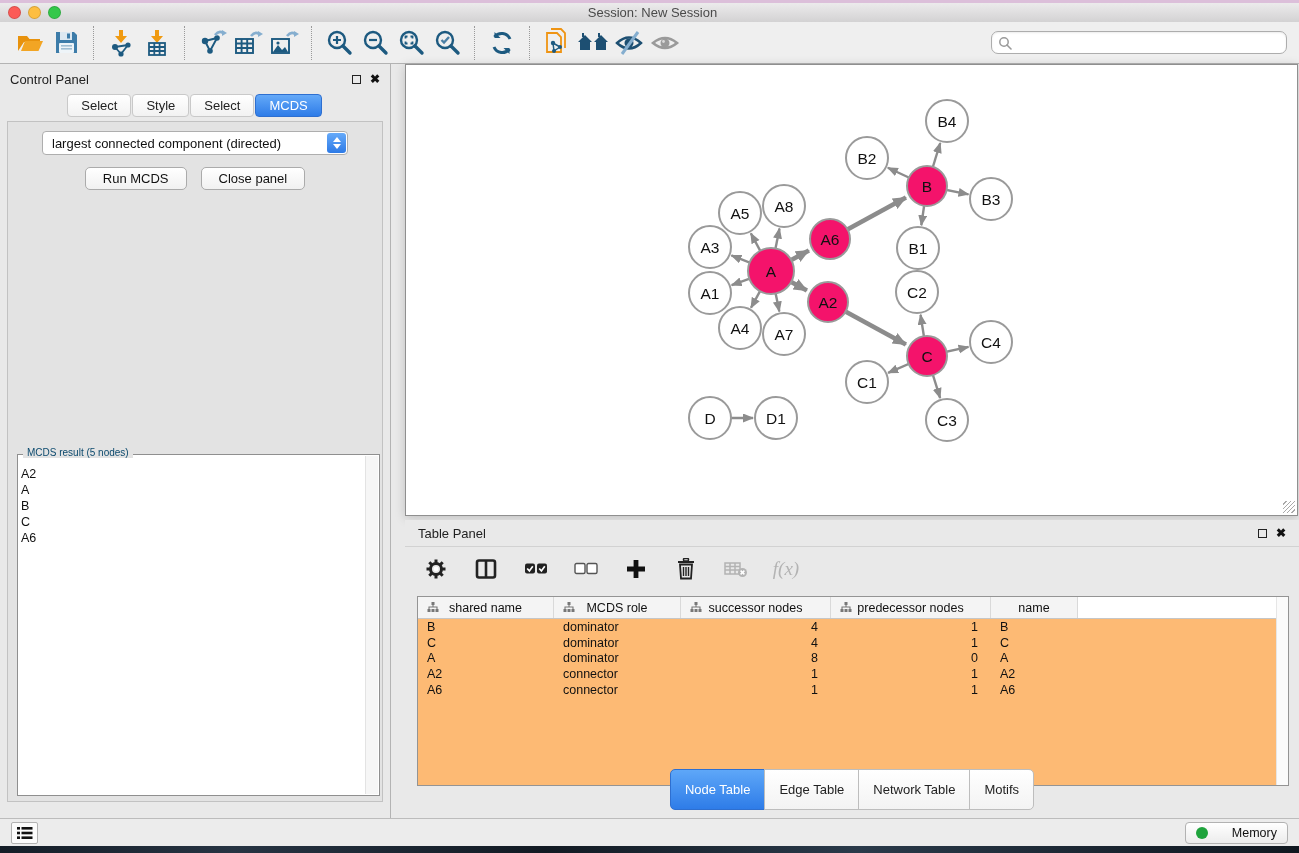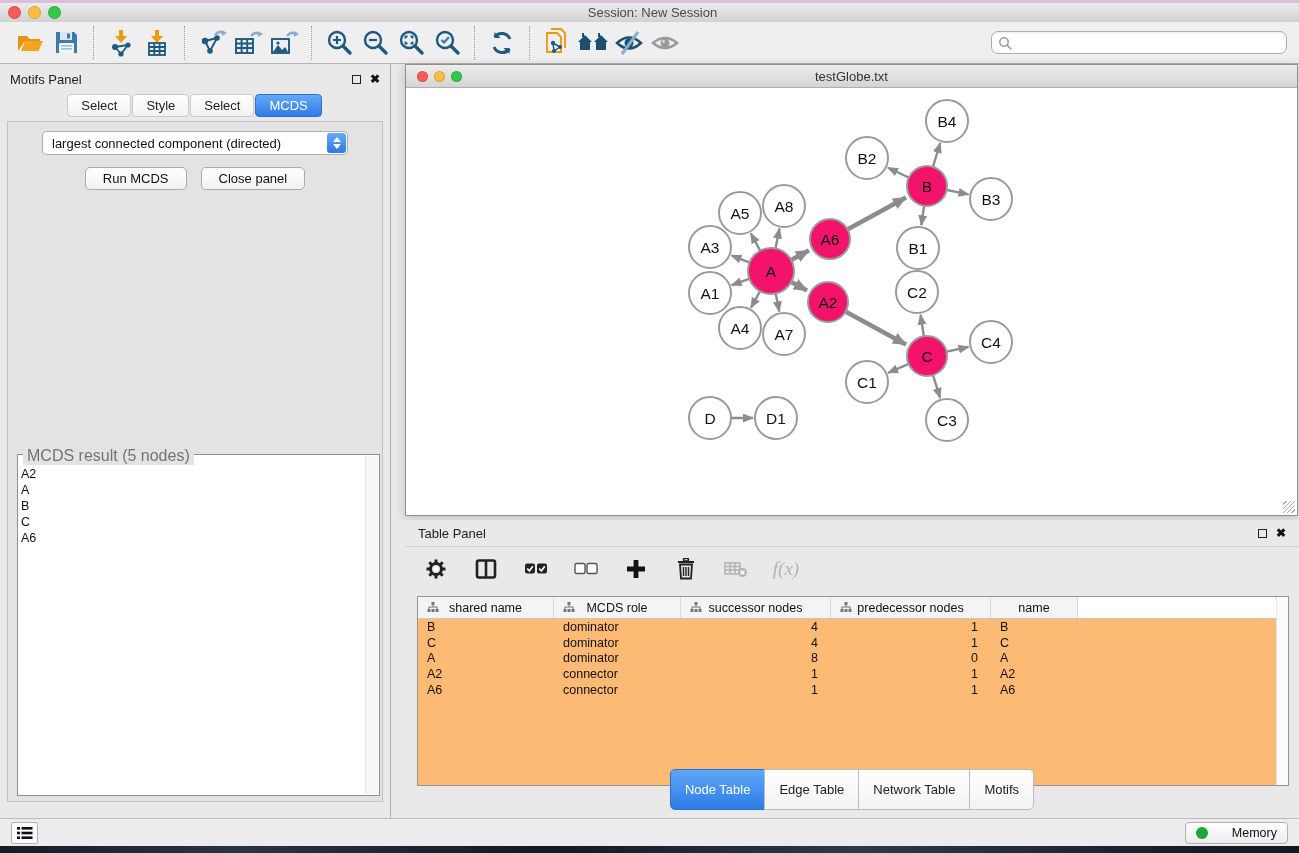--- a/index.html
+++ b/index.html
@@ -265,7 +265,7 @@
 
 <div class="control-panel">
   <div class="cp-header">
-    <span class="cp-title">Motifs Panel</span>
+    <span class="cp-title">Control Panel</span>
     <span class="win-ctrls">
       <span class="float-ico"></span>
       <span class="close-ico">✖</span>

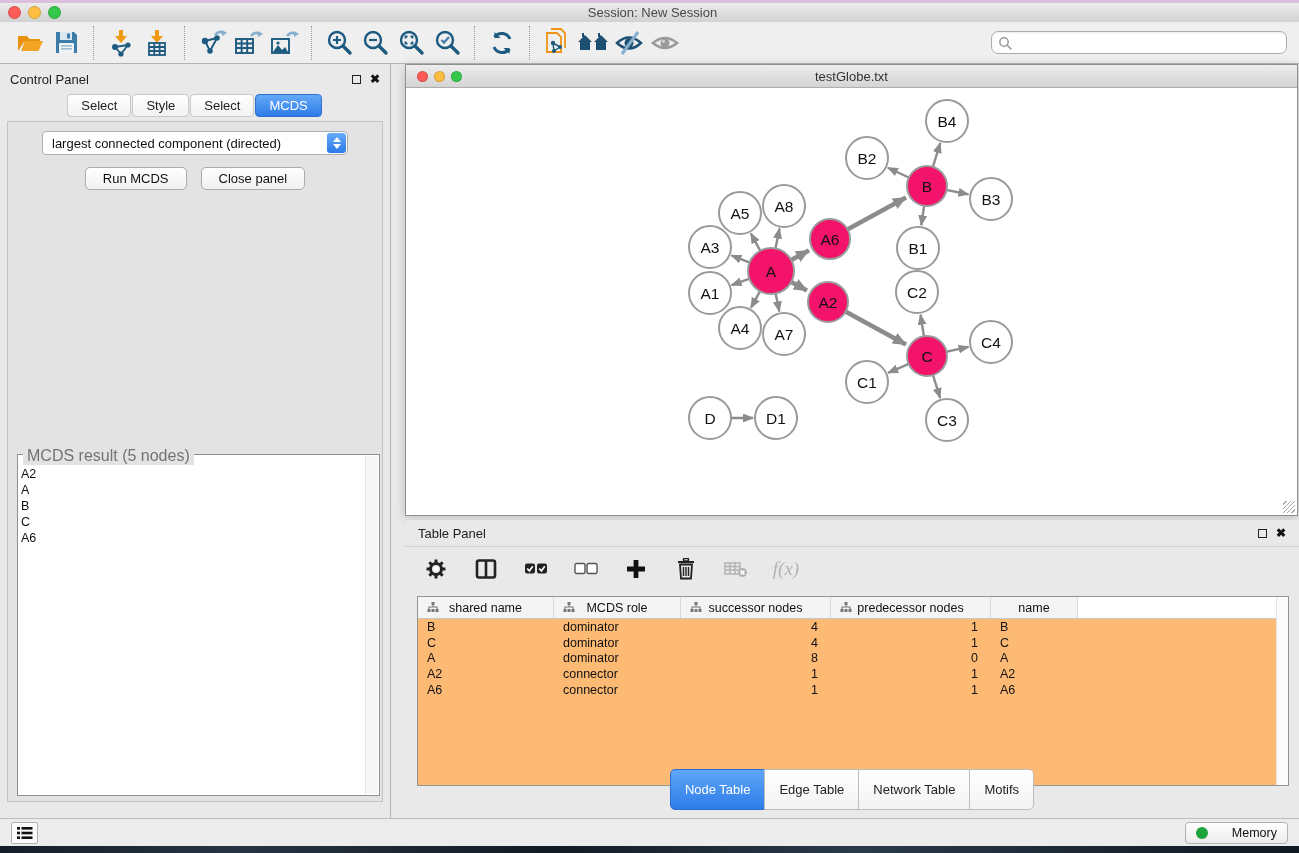--- a/index.html
+++ b/index.html
@@ -304,14 +304,6 @@
 </div>
 
 <div class="net-window">
-  <div class="net-titlebar">
-    <div class="lights">
-      <span class="light red"></span>
-      <span class="light yellow"></span>
-      <span class="light green"></span>
-    </div>
-    <span class="net-title">testGlobe.txt</span>
-  </div>
   <div class="net-canvas">
     <svg id="graph-svg" width="891" height="427" viewBox="0 0 891 427">
       <defs>

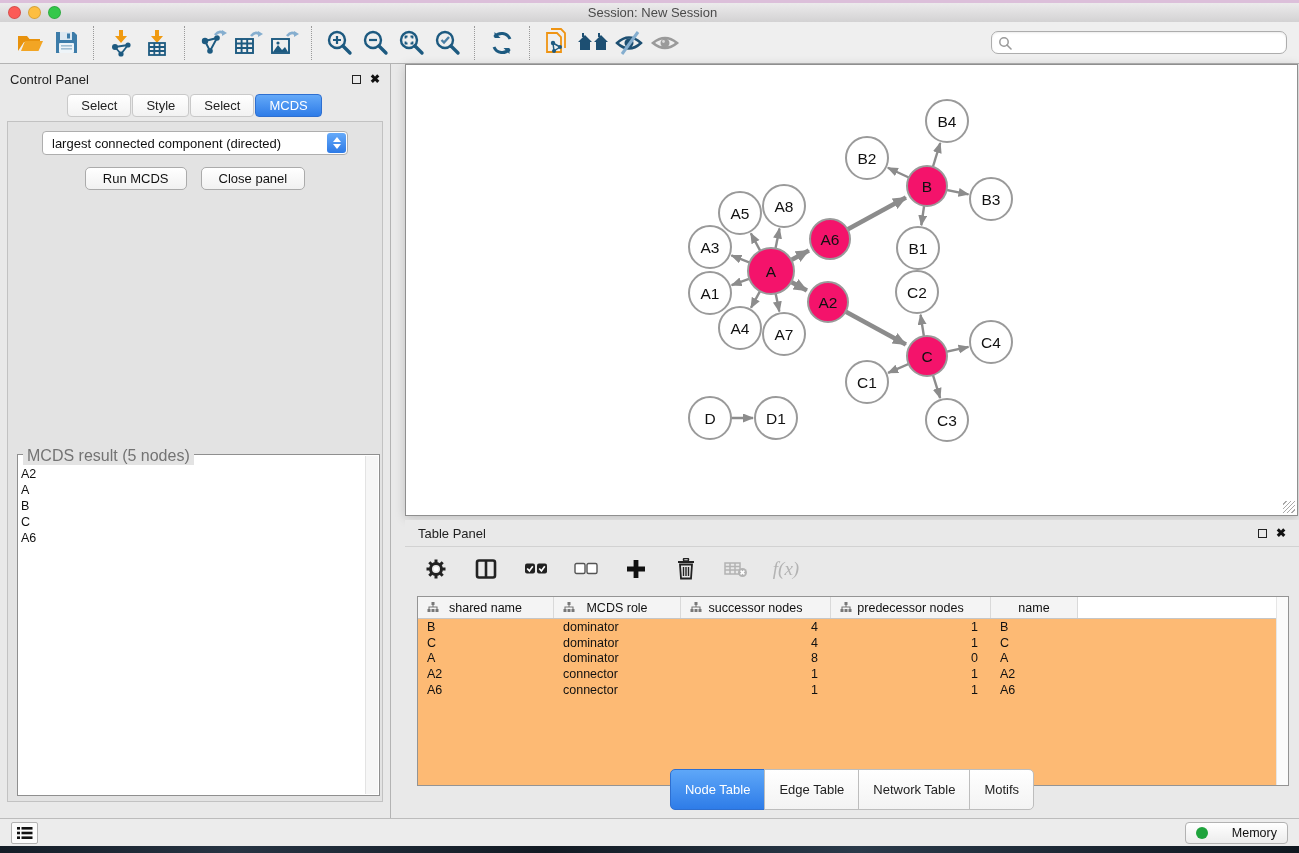--- a/index.html
+++ b/index.html
@@ -49,7 +49,7 @@
   .mac-btn { font-size:13px; color:#111; background:linear-gradient(#fff,#f1f1f1); border:1px solid #ababab;
     border-radius:5px; padding:3px 17px; }
   .result-box { position:absolute; left:9px; right:2px; top:332px; bottom:5px; border:1px solid #8f8f8f; background:#fff; }
-  .result-legend { position:absolute; top:-8px; left:5px; background:#e3e3e3; padding:0 4px; font-size:16px; color:#737373; }
+  .result-legend { position:absolute; top:-8px; left:5px; background:#e3e3e3; padding:0 4px; font-size:10px; color:#0c4a6e; }
   .mcds-list { position:absolute; inset:2px 15px 2px 3px; font-size:12.5px; line-height:16px; color:#111; padding-top:9px; }
   .result-scroll { position:absolute; top:1px; bottom:1px; right:1px; width:13px; background:#f6f6f6; border-left:1px solid #e3e3e3; }
 

